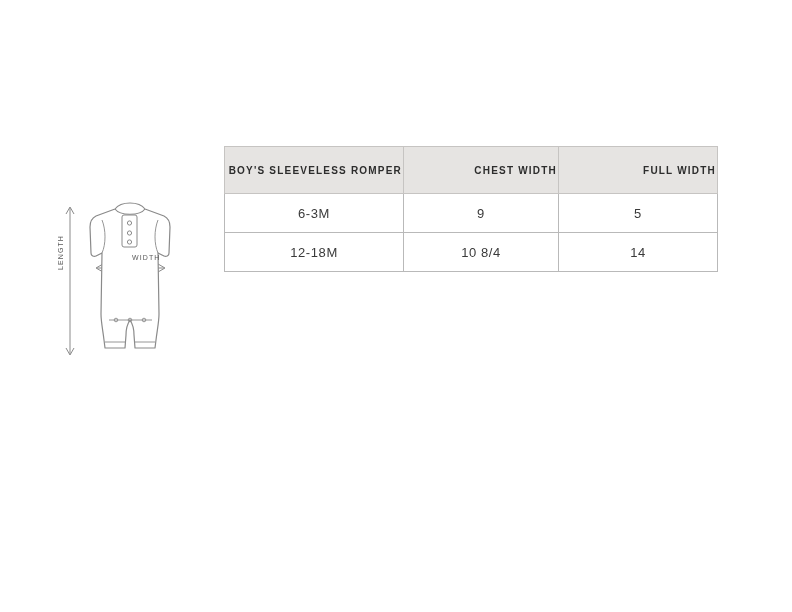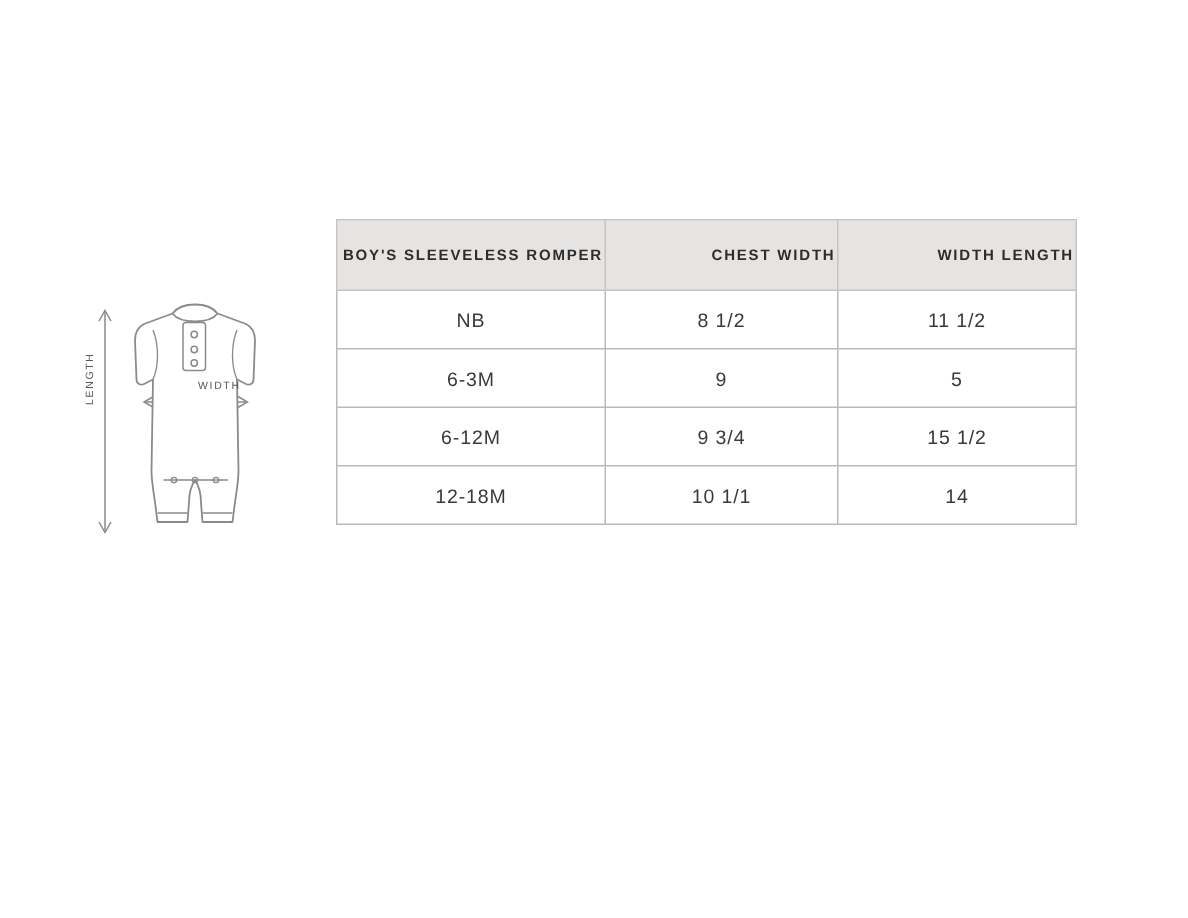--- a/index.html
+++ b/index.html
@@ -155,7 +155,7 @@
     <tr>
       <th class="col-size">BOY'S SLEEVELESS ROMPER</th>
       <th class="col-chest">CHEST WIDTH</th>
-      <th class="col-length">WIDTH LENGTH</th>
+      <th class="col-length">FULL WIDTH</th>
     </tr>
   </thead>
   <tbody>

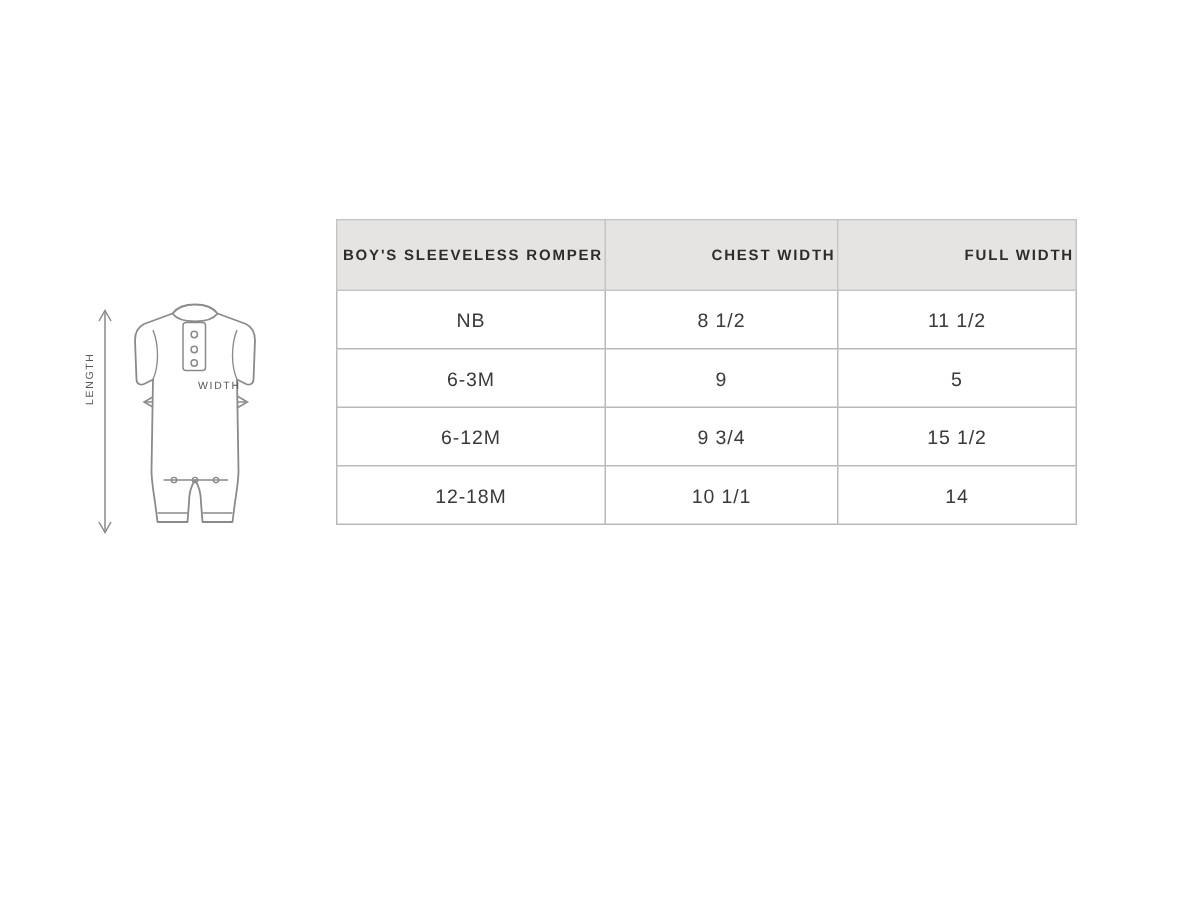--- a/index.html
+++ b/index.html
@@ -160,11 +160,6 @@
   </thead>
   <tbody>
     <tr>
-      <td>NB</td>
-      <td>8 1/2</td>
-      <td>11 1/2</td>
-    </tr>
-    <tr>
       <td>6-3M</td>
       <td>9</td>
       <td>5</td>

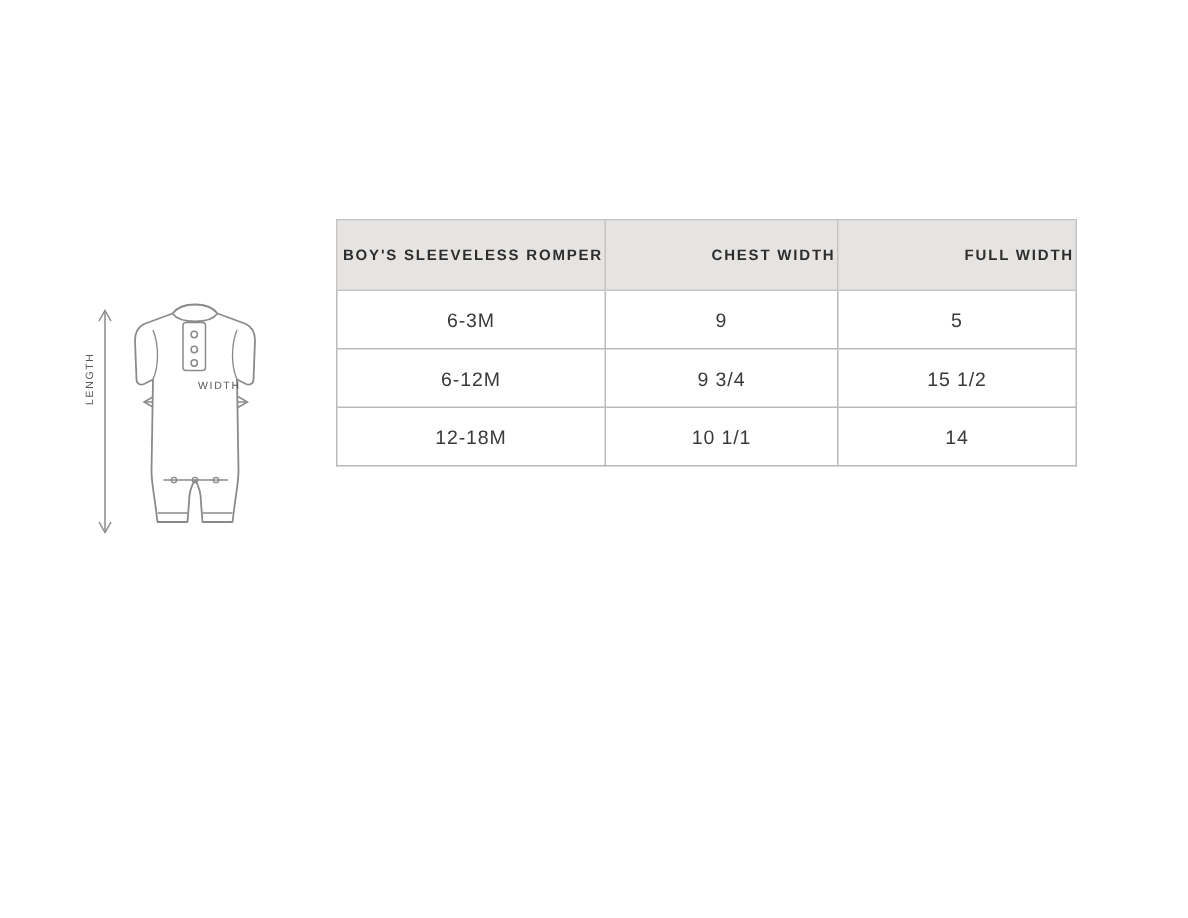--- a/index.html
+++ b/index.html
@@ -165,11 +165,6 @@
       <td>5</td>
     </tr>
     <tr>
-      <td>6-12M</td>
-      <td>9 3/4</td>
-      <td>15 1/2</td>
-    </tr>
-    <tr>
       <td>12-18M</td>
       <td>10 1/1</td>
       <td>14</td>

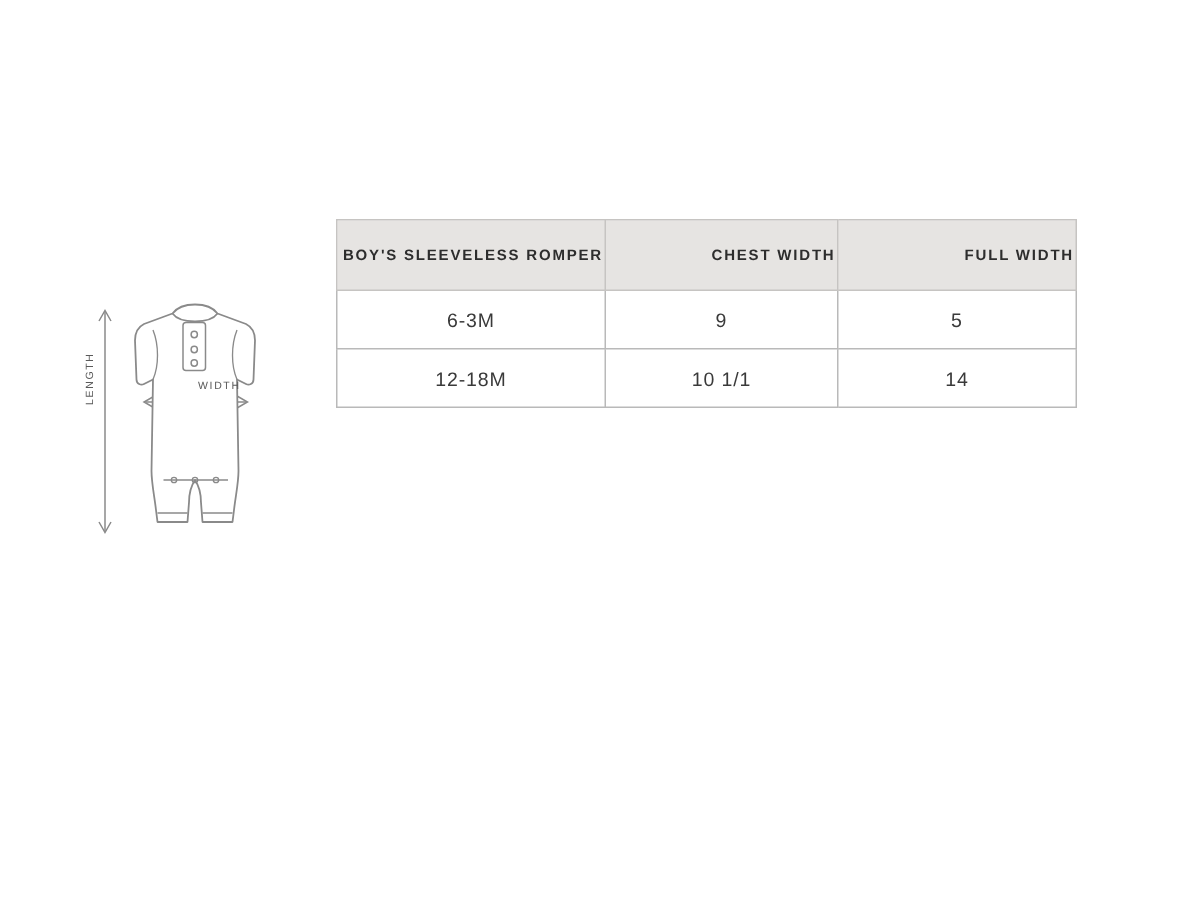--- a/index.html
+++ b/index.html
@@ -166,7 +166,7 @@
     </tr>
     <tr>
       <td>12-18M</td>
-      <td>10 1/1</td>
+      <td>10 8/4</td>
       <td>14</td>
     </tr>
   </tbody>

